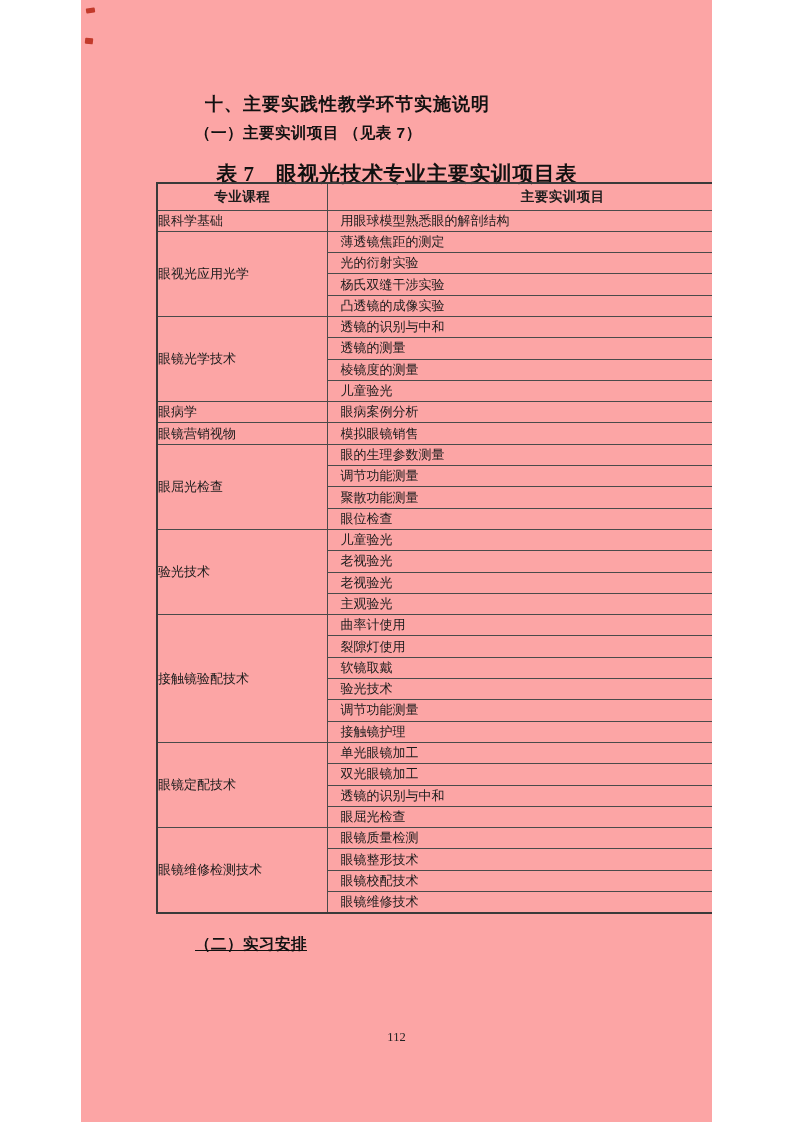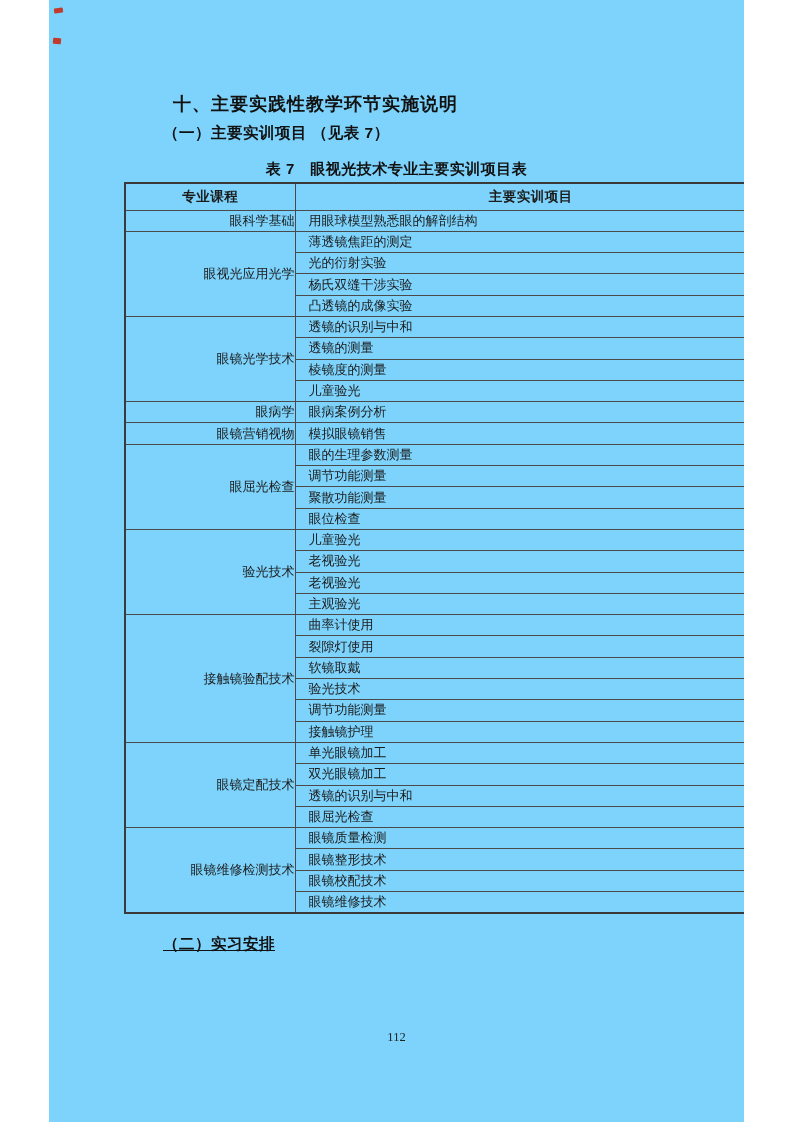--- a/index.html
+++ b/index.html
@@ -6,10 +6,10 @@
   html, body { background: #ffffff; }
   .page {
     position: relative;
-    width: 695px;
+    width: 631px;
     height: 1122px;
     margin: 0 auto;
-    background: #7dd3fc;
+    background: #fca5a5;
     font-family: "Liberation Serif", "DejaVu Serif", serif;
     color: #1c1c1c;
     overflow: hidden;

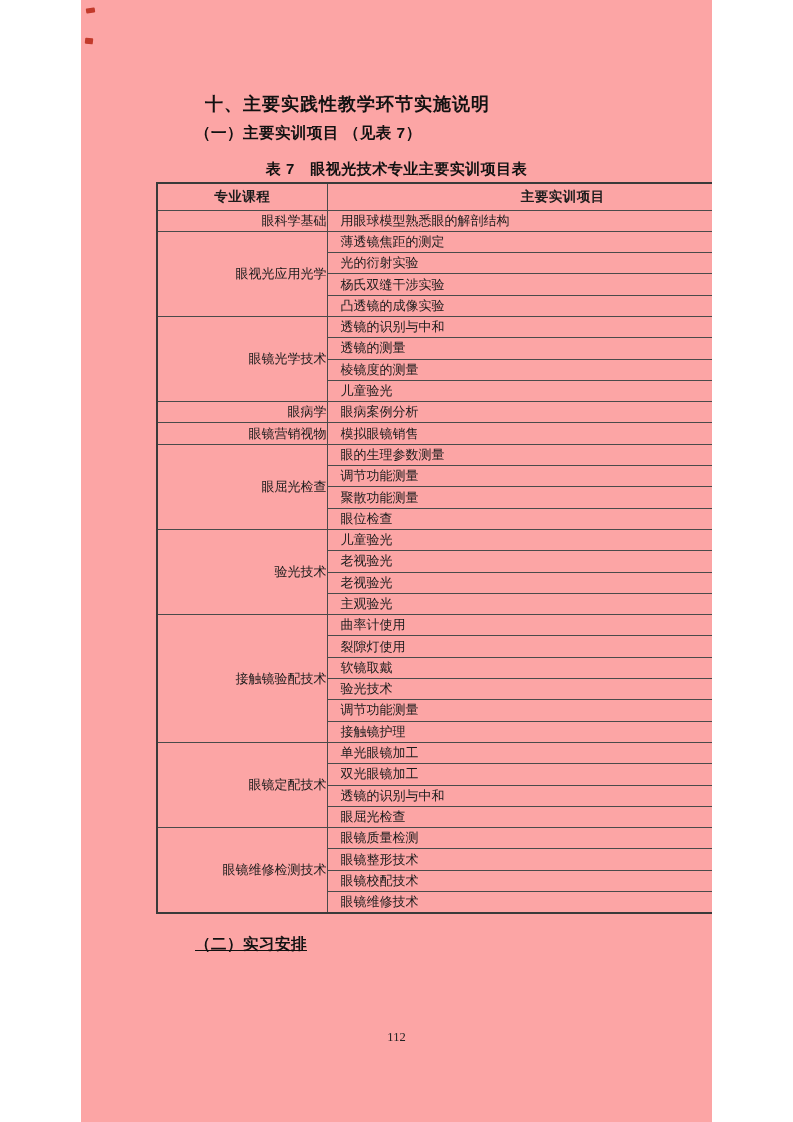--- a/index.html
+++ b/index.html
@@ -47,9 +47,9 @@
     left: 0; top: 160px;
     width: 100%;
     text-align: center;
-    font-family: Liberation Sans, sans-serif;
-    font-weight: 700;
-    font-size: 15px;
+    font-family: Liberation Serif, serif;
+    font-weight: 700;
+    font-size: 21px;
     letter-spacing: 0.5px;
     color: #111;
   }

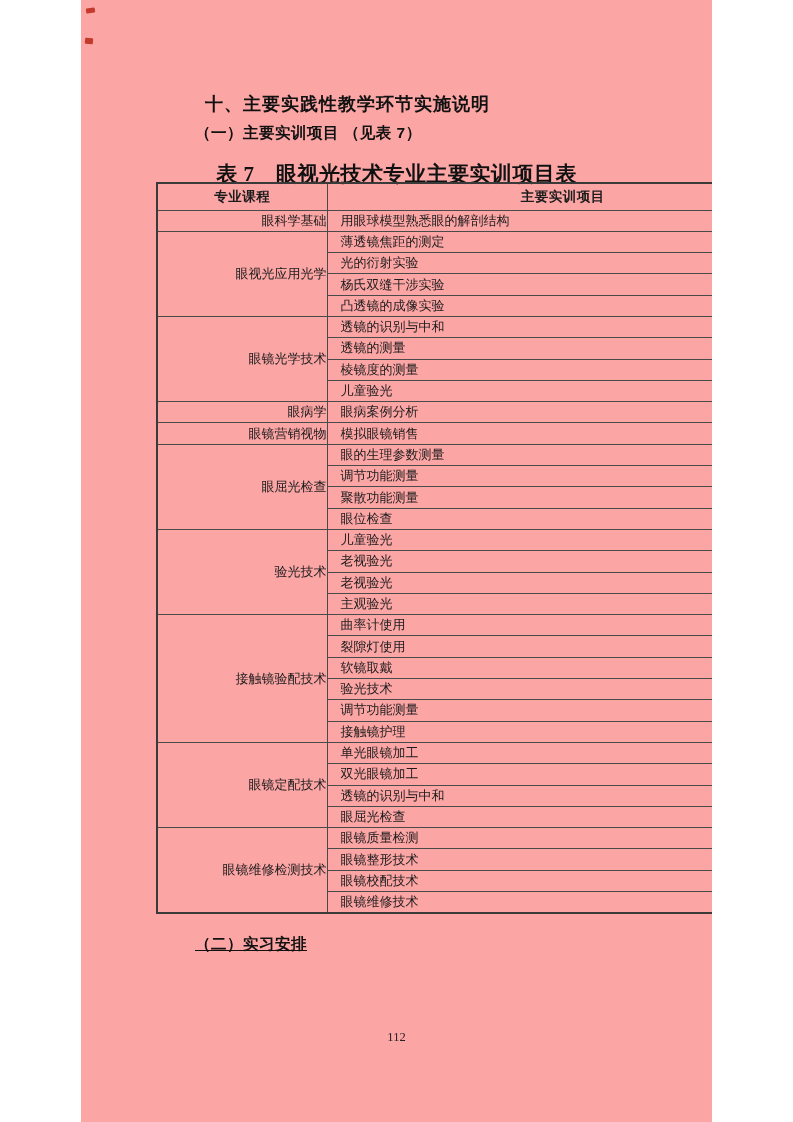--- a/index.html
+++ b/index.html
@@ -83,7 +83,7 @@
   }
   col.c-course { width: 170px; }
   td.course-cell {
-    text-align: right;
+    text-align: left;
     vertical-align: middle;
   }
   td.item-cell {

